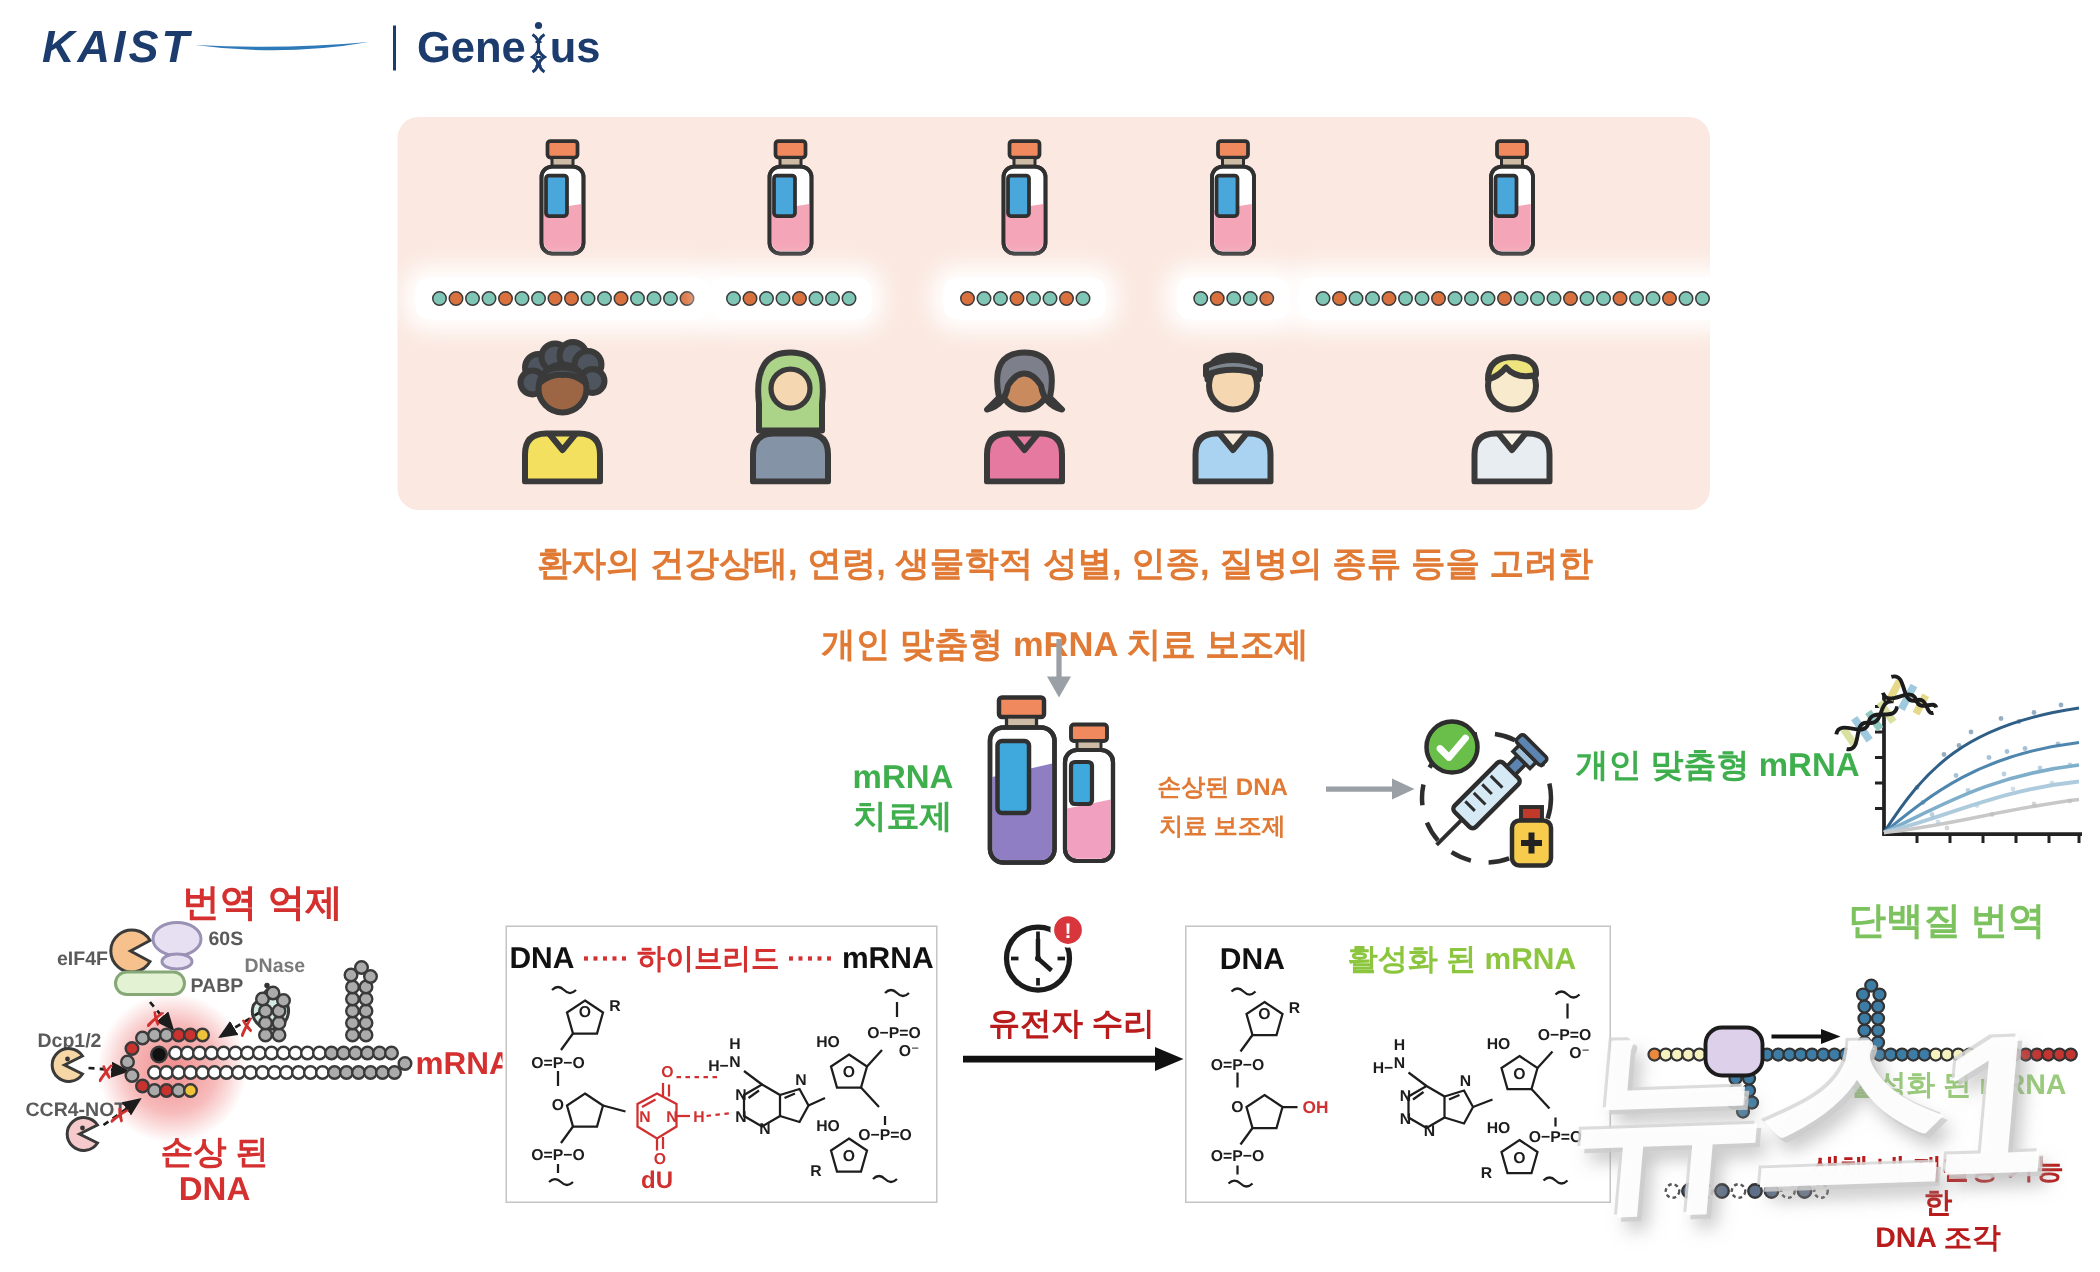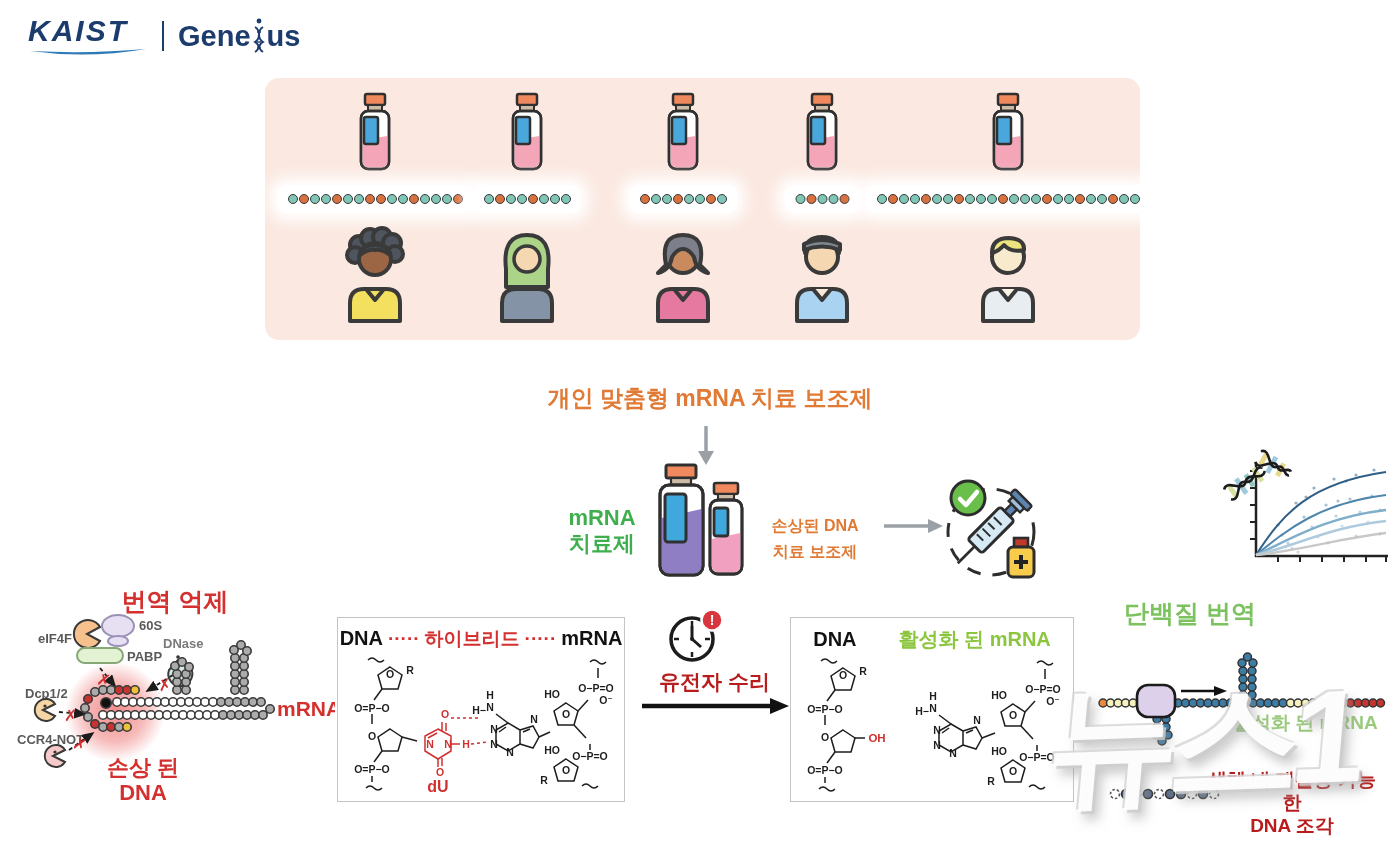--- a/index.html
+++ b/index.html
@@ -14,7 +14,7 @@
 
   
   #logo{left:28px;top:14px;display:flex;align-items:center;gap:14px;}
-  .kaist-wrap{display:flex;flex-direction:column;align-items:flex-start;}
+  .kaist-wrap{display:flex;flex-direction:row;align-items:center;}
   .kaist-text{font-size:30px;font-weight:800;color:#1d3c6e;letter-spacing:2px;font-style:italic;}
   .logo-divider{width:2px;height:30px;background:#1d3c6e;}
   .brand{display:flex;align-items:center;font-size:29px;font-weight:800;color:#1d3c6e;}

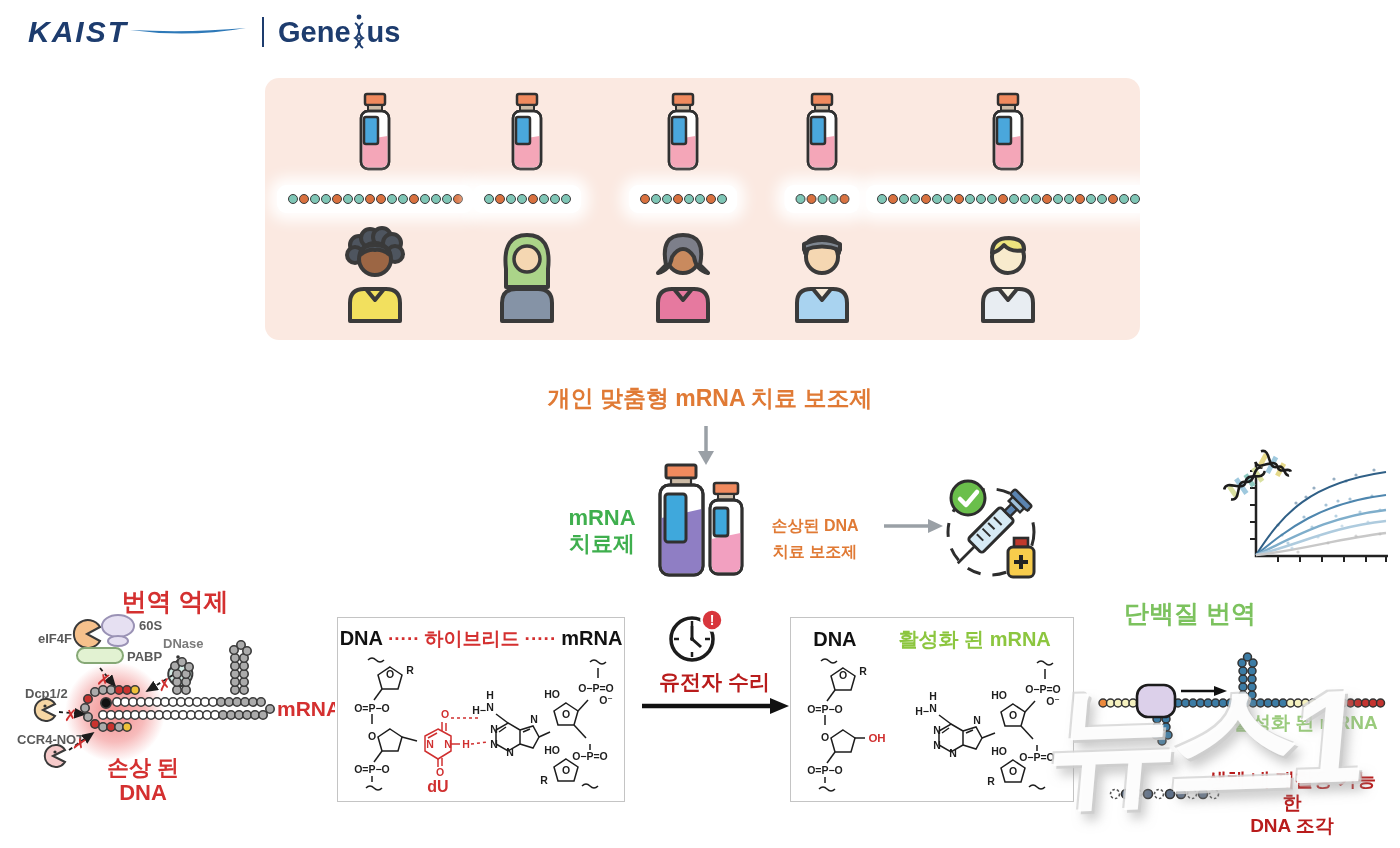--- a/index.html
+++ b/index.html
@@ -258,6 +258,7 @@
 </div>
 
 <div id="caption" class="abs tc">
+  <div class="l1">환자의 건강상태, 연령, 생물학적 성별, 인종, 질병의 종류 등을 고려한</div>
   <div class="l2">개인 맞춤형 mRNA 치료 보조제</div>
 </div>
 

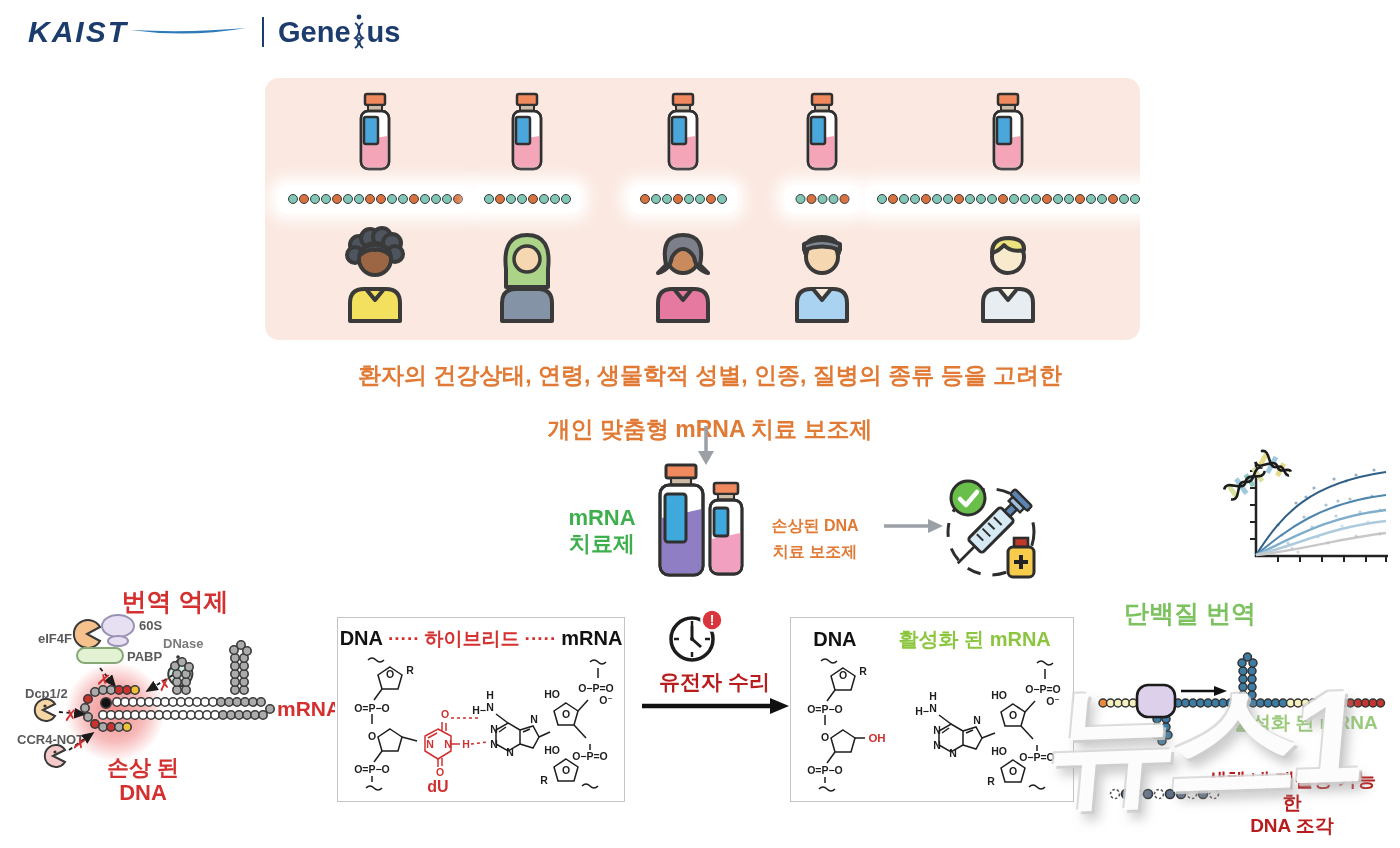--- a/index.html
+++ b/index.html
@@ -319,6 +319,7 @@
 </svg>
 
 <div id="result-label" class="abs tc b green-strong">
+  <div>개인 맞춤형 mRNA</div>
 </div>
 
 <svg class="abs" style="left:1238px;top:455px" width="155" height="120" viewBox="0 0 155 120">

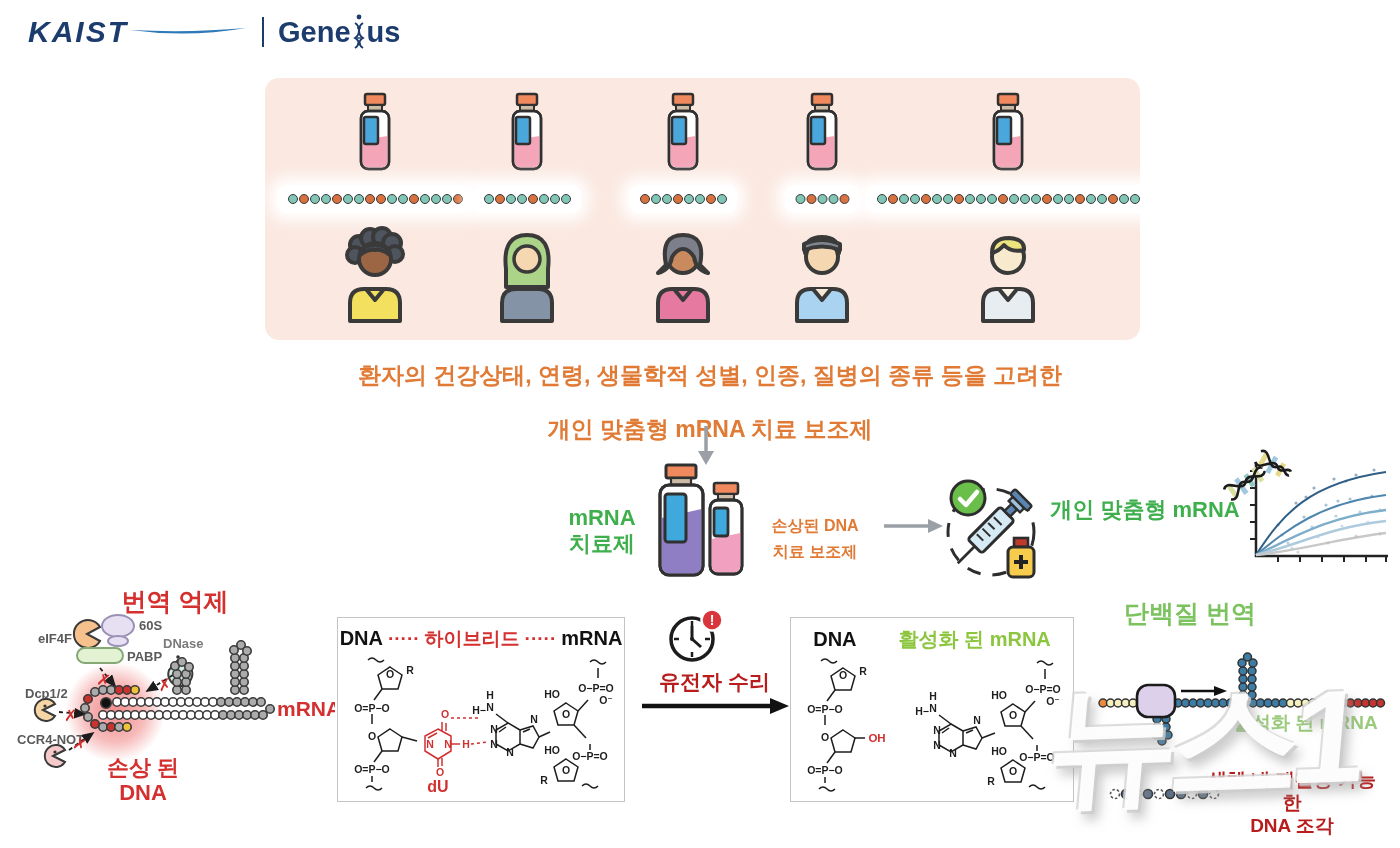--- a/index.html
+++ b/index.html
@@ -57,7 +57,7 @@
   #repair-label{left:642px;top:668px;width:145px;font-size:21px;color:#b91c1c;}
 
   
-  #translate-title{left:1095px;top:597px;width:190px;font-size:25px;color:#7cc25e;}
+  #translate-title{left:1203px;top:597px;width:190px;font-size:25px;color:#7cc25e;font-family:Liberation Serif, serif;}
   #active-mrna-label{left:1233px;top:710px;width:170px;font-size:19px;color:#9acb7c;}
   #recycle-label{left:1202px;top:768px;width:180px;font-size:19px;line-height:23px;color:#b91c1c;}
 

